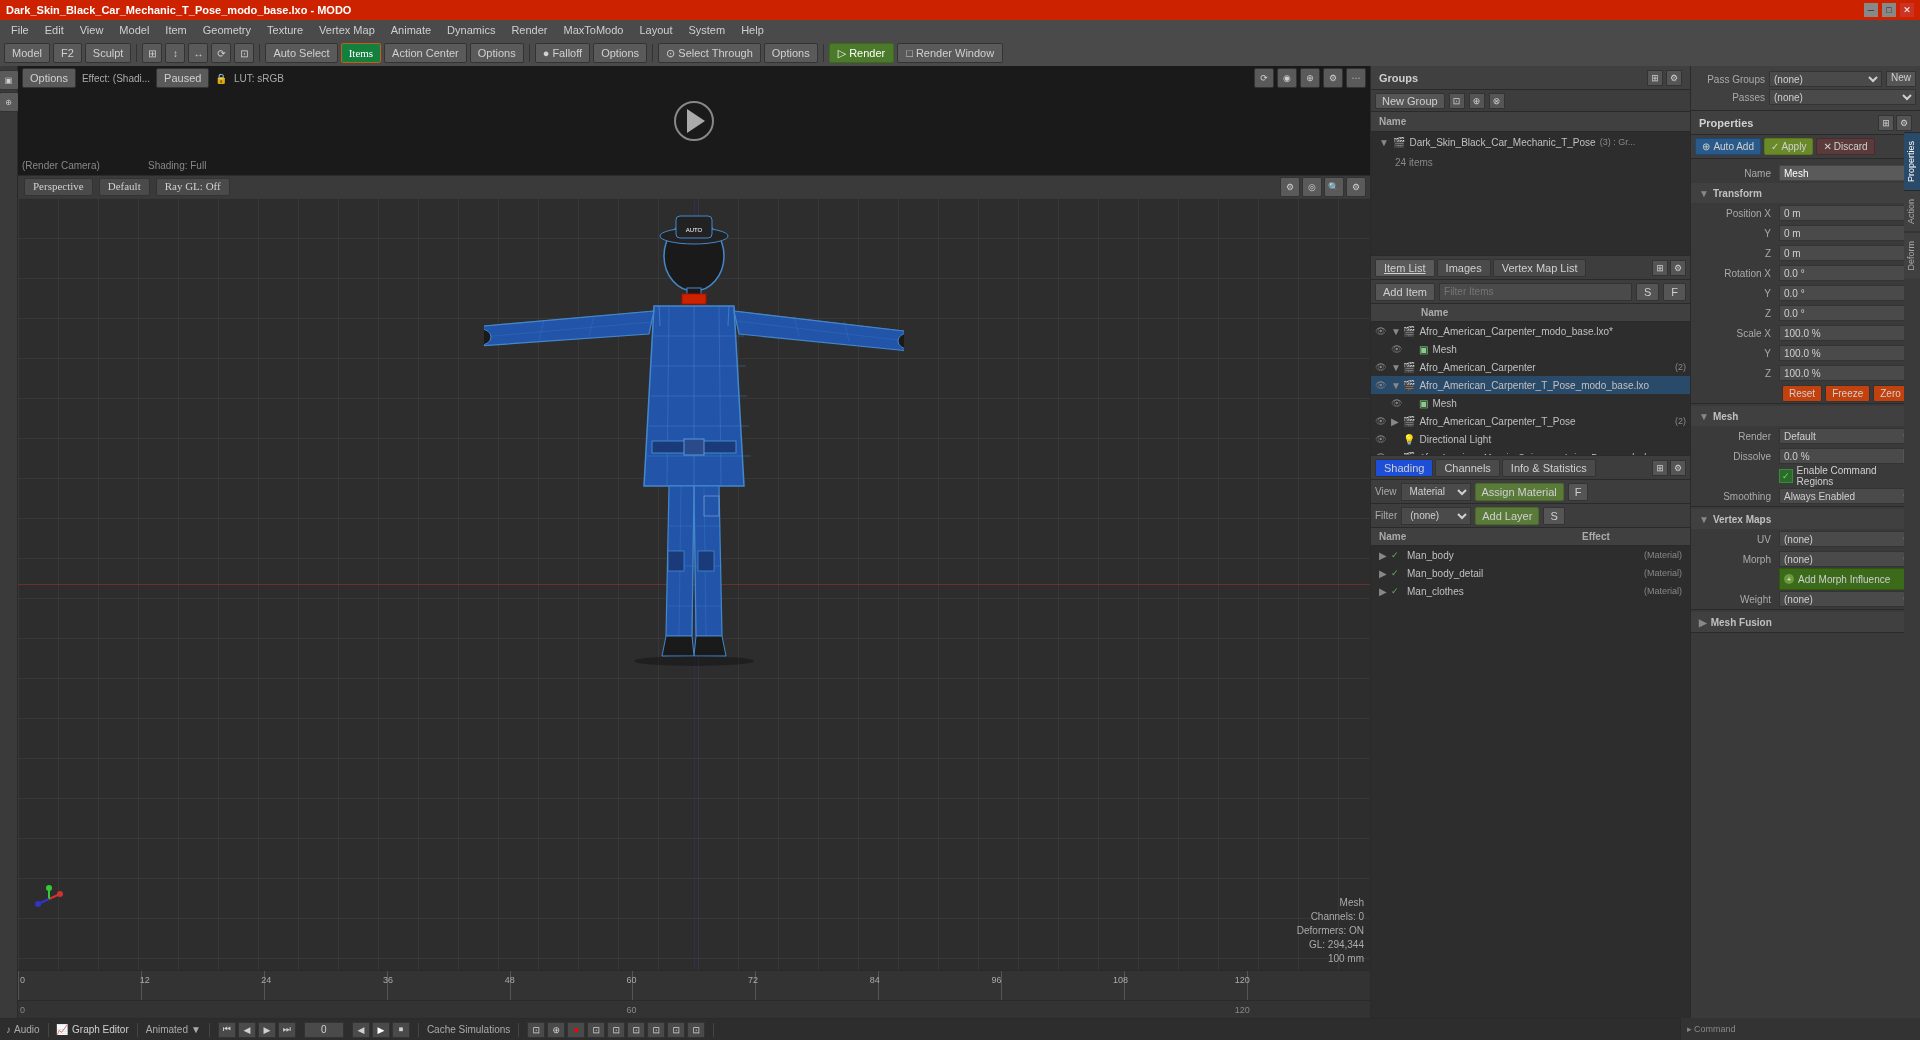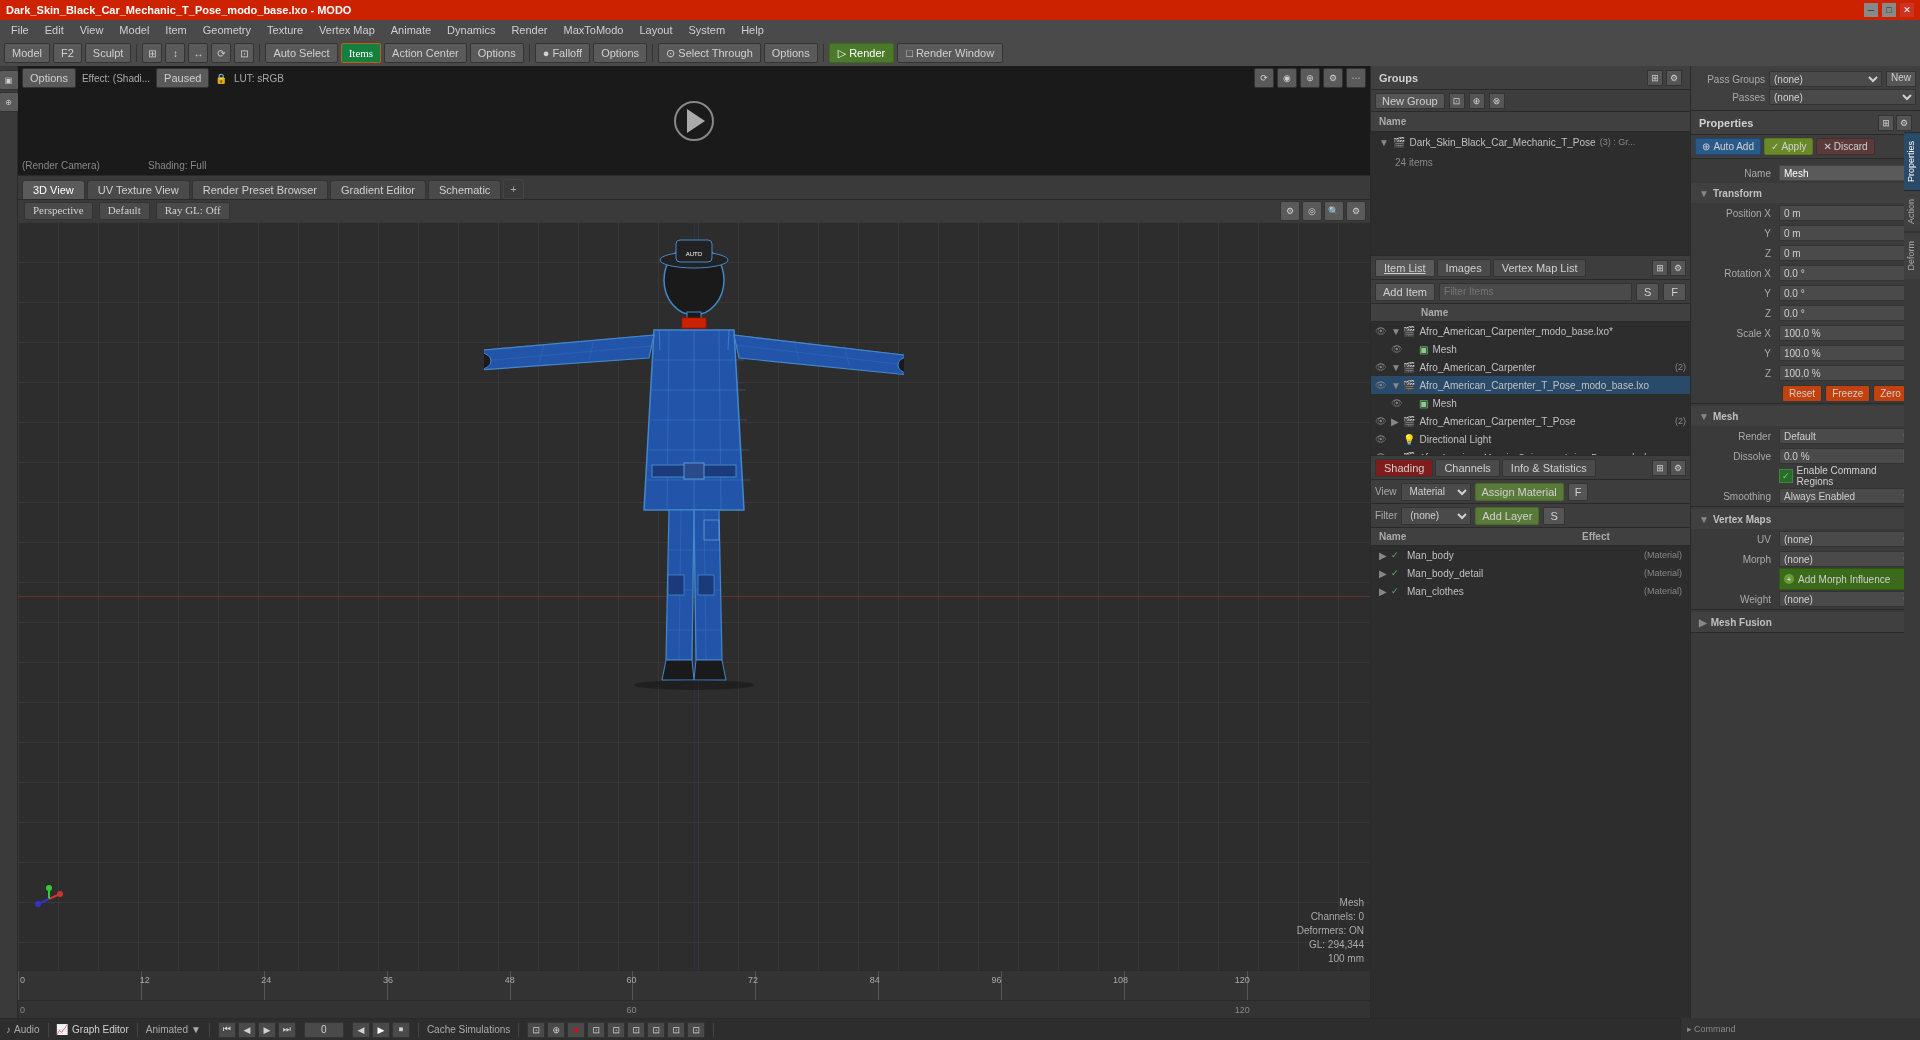--- a/index.html
+++ b/index.html
@@ -1003,14 +1003,6 @@
       <div class="preview-play-btn"></div>
     </div>
 
-    <div id="view-tabs">
-      <div class="view-tab active">3D View</div>
-      <div class="view-tab">UV Texture View</div>
-      <div class="view-tab">Render Preset Browser</div>
-      <div class="view-tab">Gradient Editor</div>
-      <div class="view-tab">Schematic</div>
-      <div class="view-tab-add">+</div>
-    </div>
 
     <div id="viewport">
       <div id="viewport-toolbar">

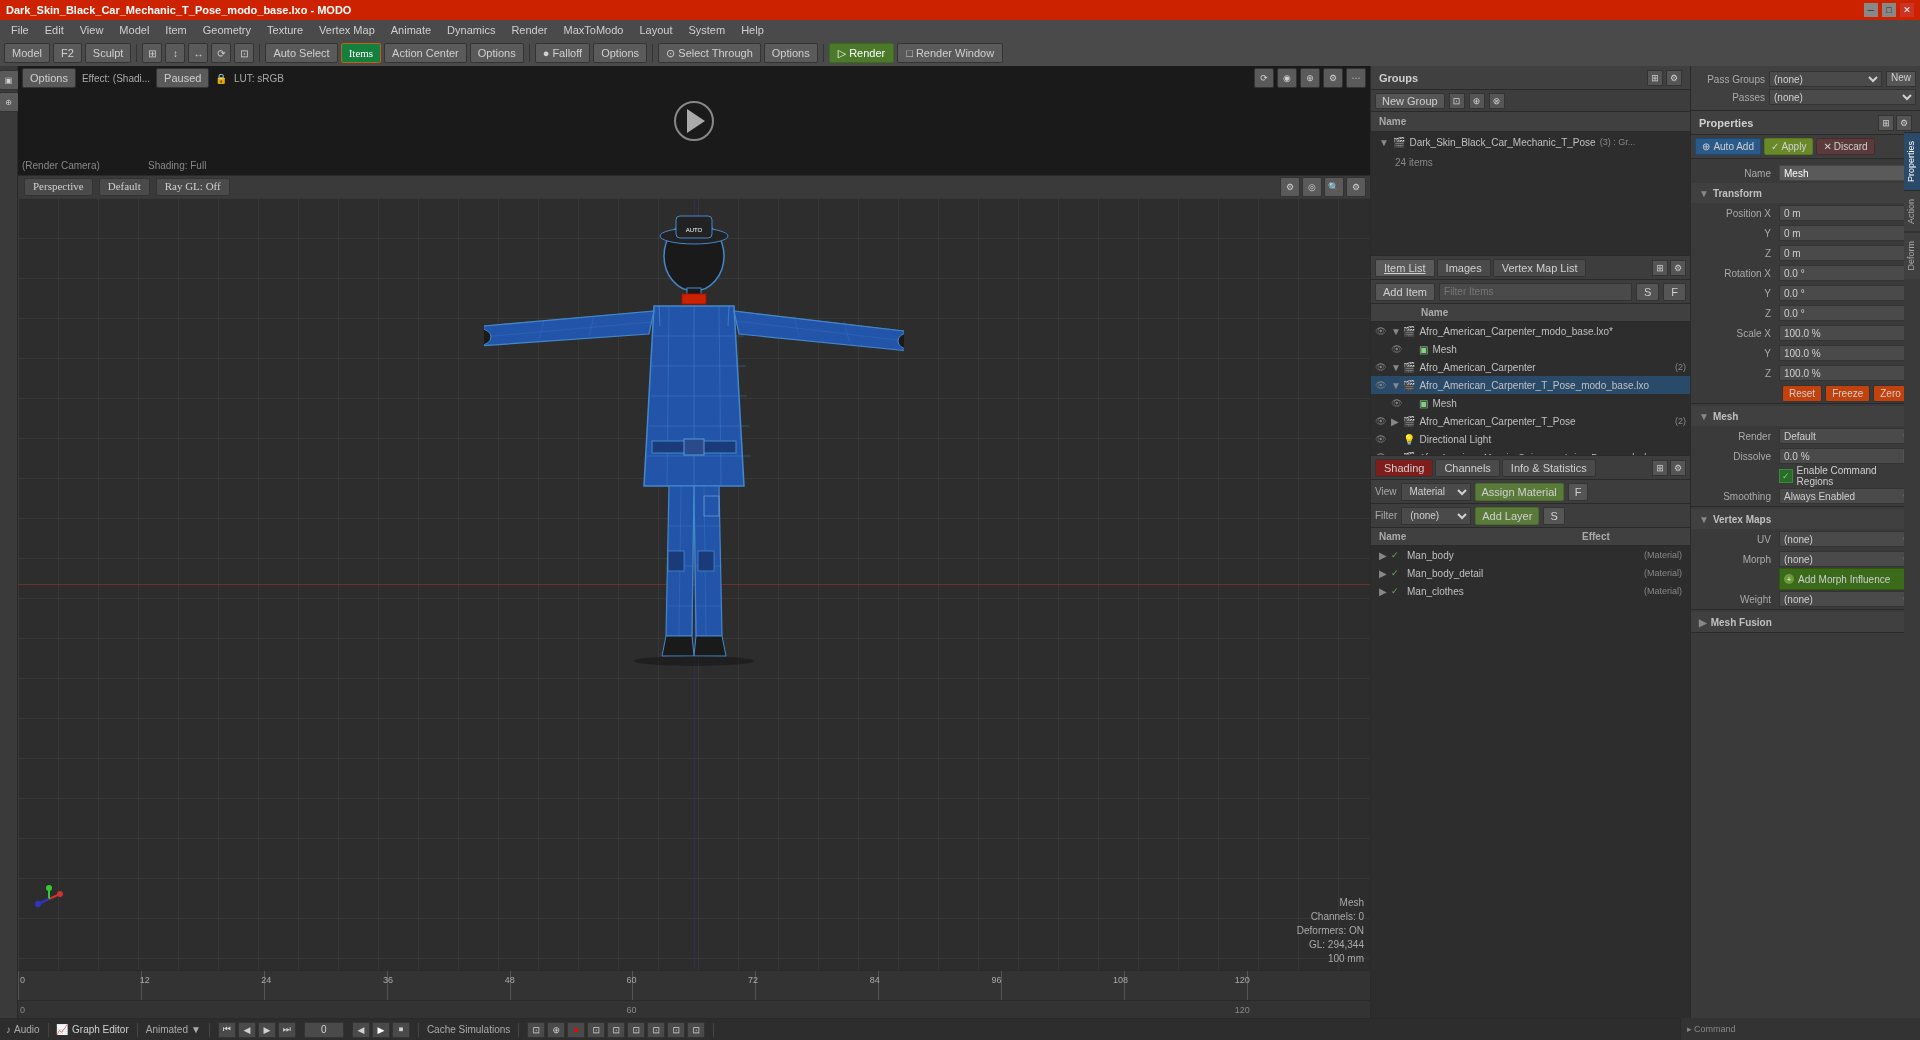--- a/index.html
+++ b/index.html
@@ -545,7 +545,7 @@
       font-size: 11px;
       border-radius: 2px;
     }
-    .sh-tab.active { background: #7f1d1d; }
+    .sh-tab.active { background: #1d4ed8; }
     #shading-toolbar {
       height: 24px;
       background: #3d3d3d;

